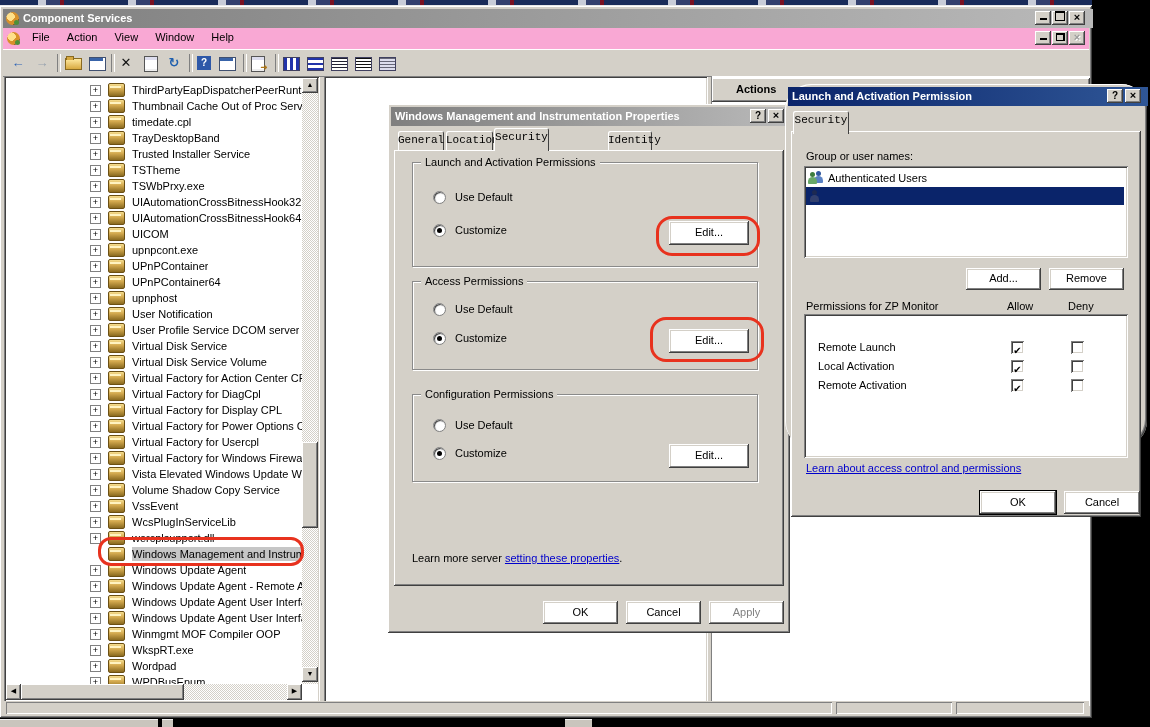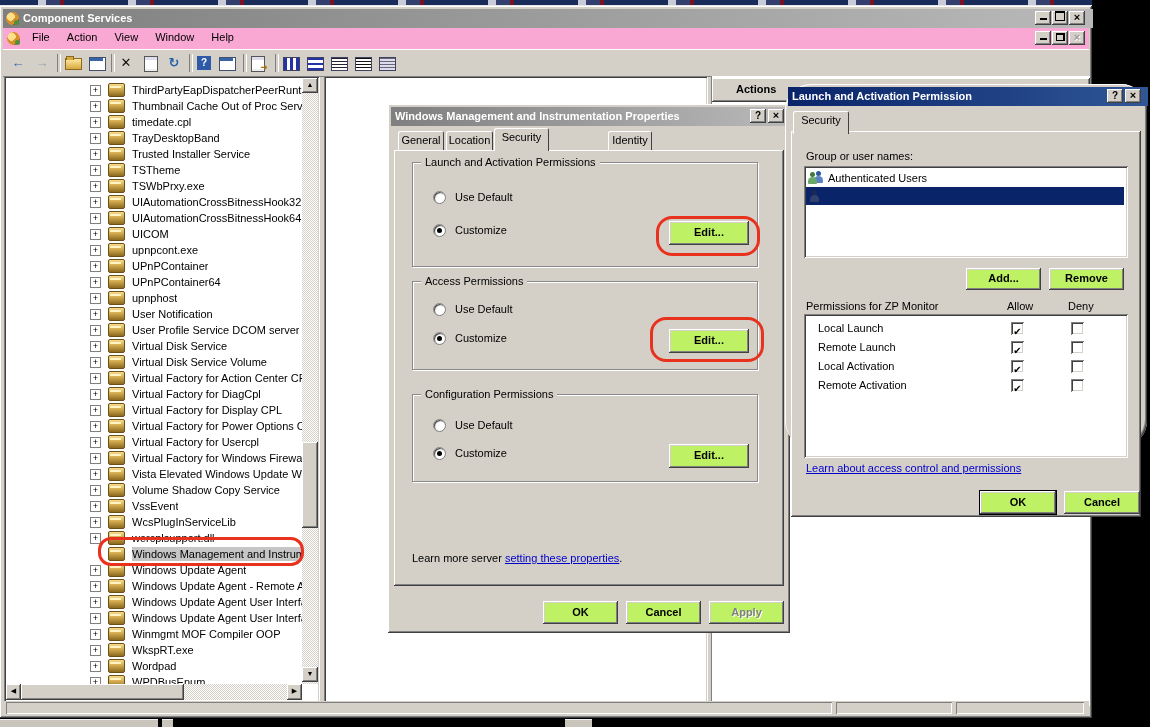--- a/index.html
+++ b/index.html
@@ -32,7 +32,7 @@
   .sep{position:absolute;top:4px;width:2px;height:18px;border-left:1px solid #808080;border-right:1px solid #fff;}
   .tab{position:absolute;background:#d4d0c8;text-align:center;line-height:19px;
     box-shadow:inset 1px 1px 0 #fff, inset -1px 0 0 #404040, inset 2px 0 0 #d4d0c8;
-    border-top-left-radius:2px;border-top-right-radius:2px;height:20px;}
+    border-top-left-radius:2px;border-top-right-radius:2px;height:20px;font-family:Liberation Mono, monospace;}
   .tab.active{height:23px;z-index:3;font-weight:normal;}
   .panel{background:#d4d0c8;
     box-shadow:inset -1px -1px 0 #404040, inset 1px 1px 0 #ffffff, inset -2px -2px 0 #808080, inset 2px 2px 0 #d4d0c8;}

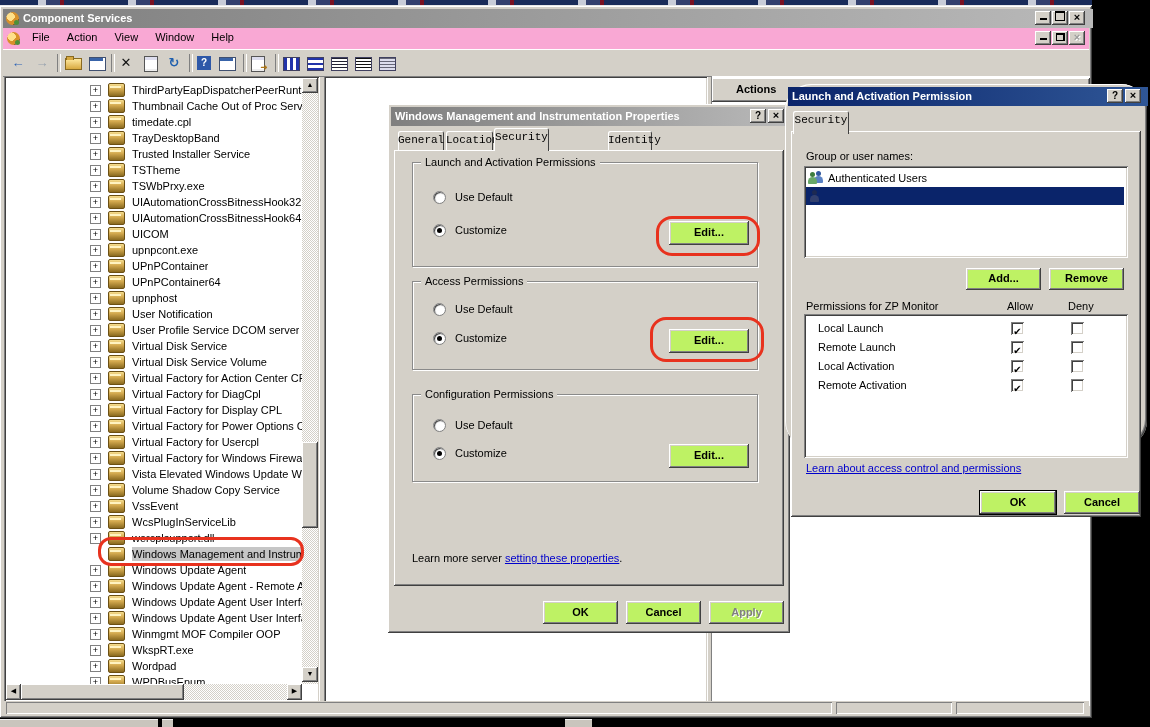--- a/index.html
+++ b/index.html
@@ -9,9 +9,9 @@
   
   .raised{background:#d4d0c8;
     box-shadow:inset -1px -1px 0 #404040, inset 1px 1px 0 #ffffff, inset -2px -2px 0 #808080, inset 2px 2px 0 #d4d0c8;}
-  .btn{background:#bef264;text-align:center;
+  .btn{background:#ffffff;text-align:center;
     box-shadow:inset -1px -1px 0 #404040, inset 1px 1px 0 #ffffff, inset -2px -2px 0 #808080, inset 2px 2px 0 #d4d0c8;
-    line-height:22px;cursor:default;font-weight:bold;}
+    line-height:22px;cursor:default;}
   .btn.default{outline:1px solid #000;}
   .btn.disabled{color:#808080;text-shadow:1px 1px 0 #fff;}
   .sunk{background:#fff;

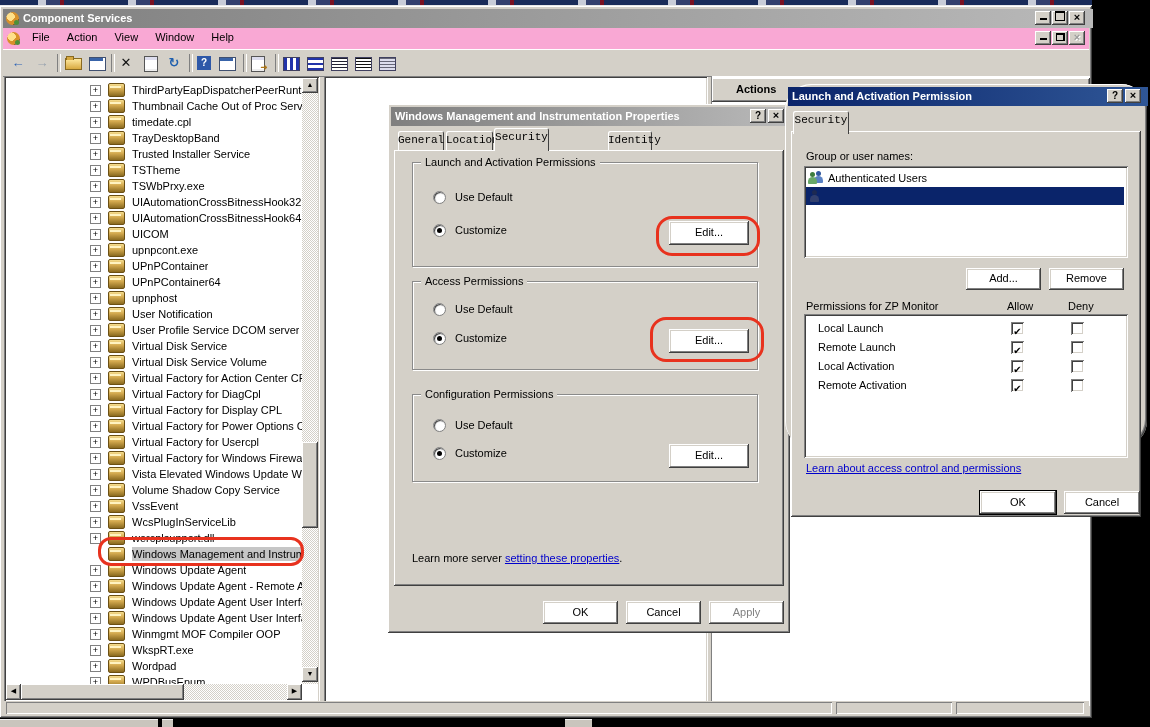--- a/index.html
+++ b/index.html
@@ -458,11 +458,6 @@
     <span class="abs" style="left:283px;top:216px;">Deny</span>
 
     <div class="abs sunk" style="left:19px;top:230px;width:324px;height:144px;overflow:hidden;" id="permlist">
-        <div class="prow" style="top: 5px;">
-          <span class="pname">Local Launch</span>
-          <span class="cb on" style="left: 207px; top: 3px;"></span>
-          <span class="cb" style="left: 267px; top: 3px;"></span>
-        </div>
         <div class="prow" style="top: 24px;">
           <span class="pname">Remote Launch</span>
           <span class="cb on" style="left: 207px; top: 3px;"></span>

